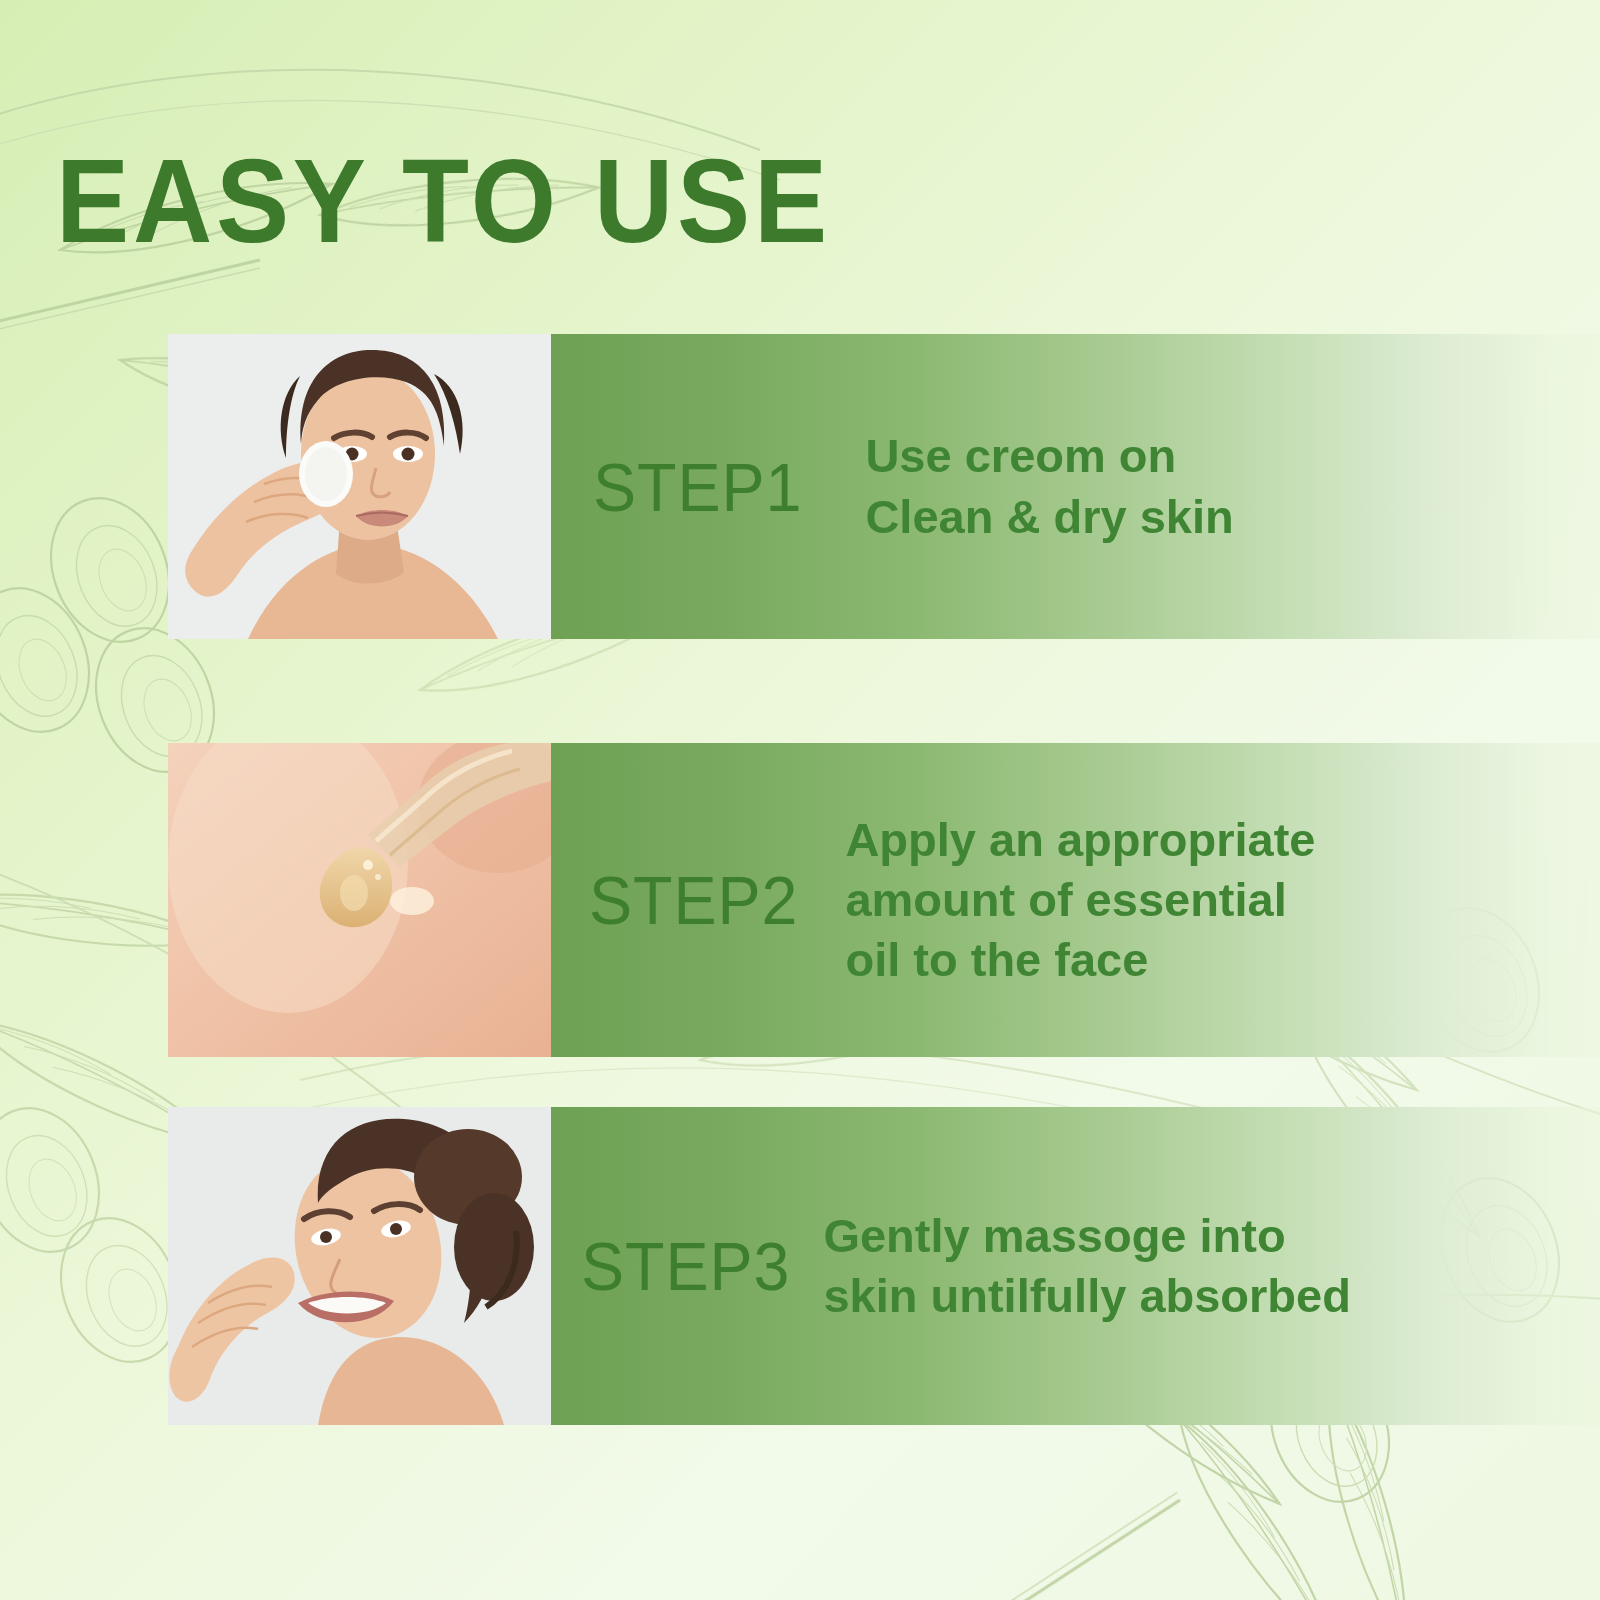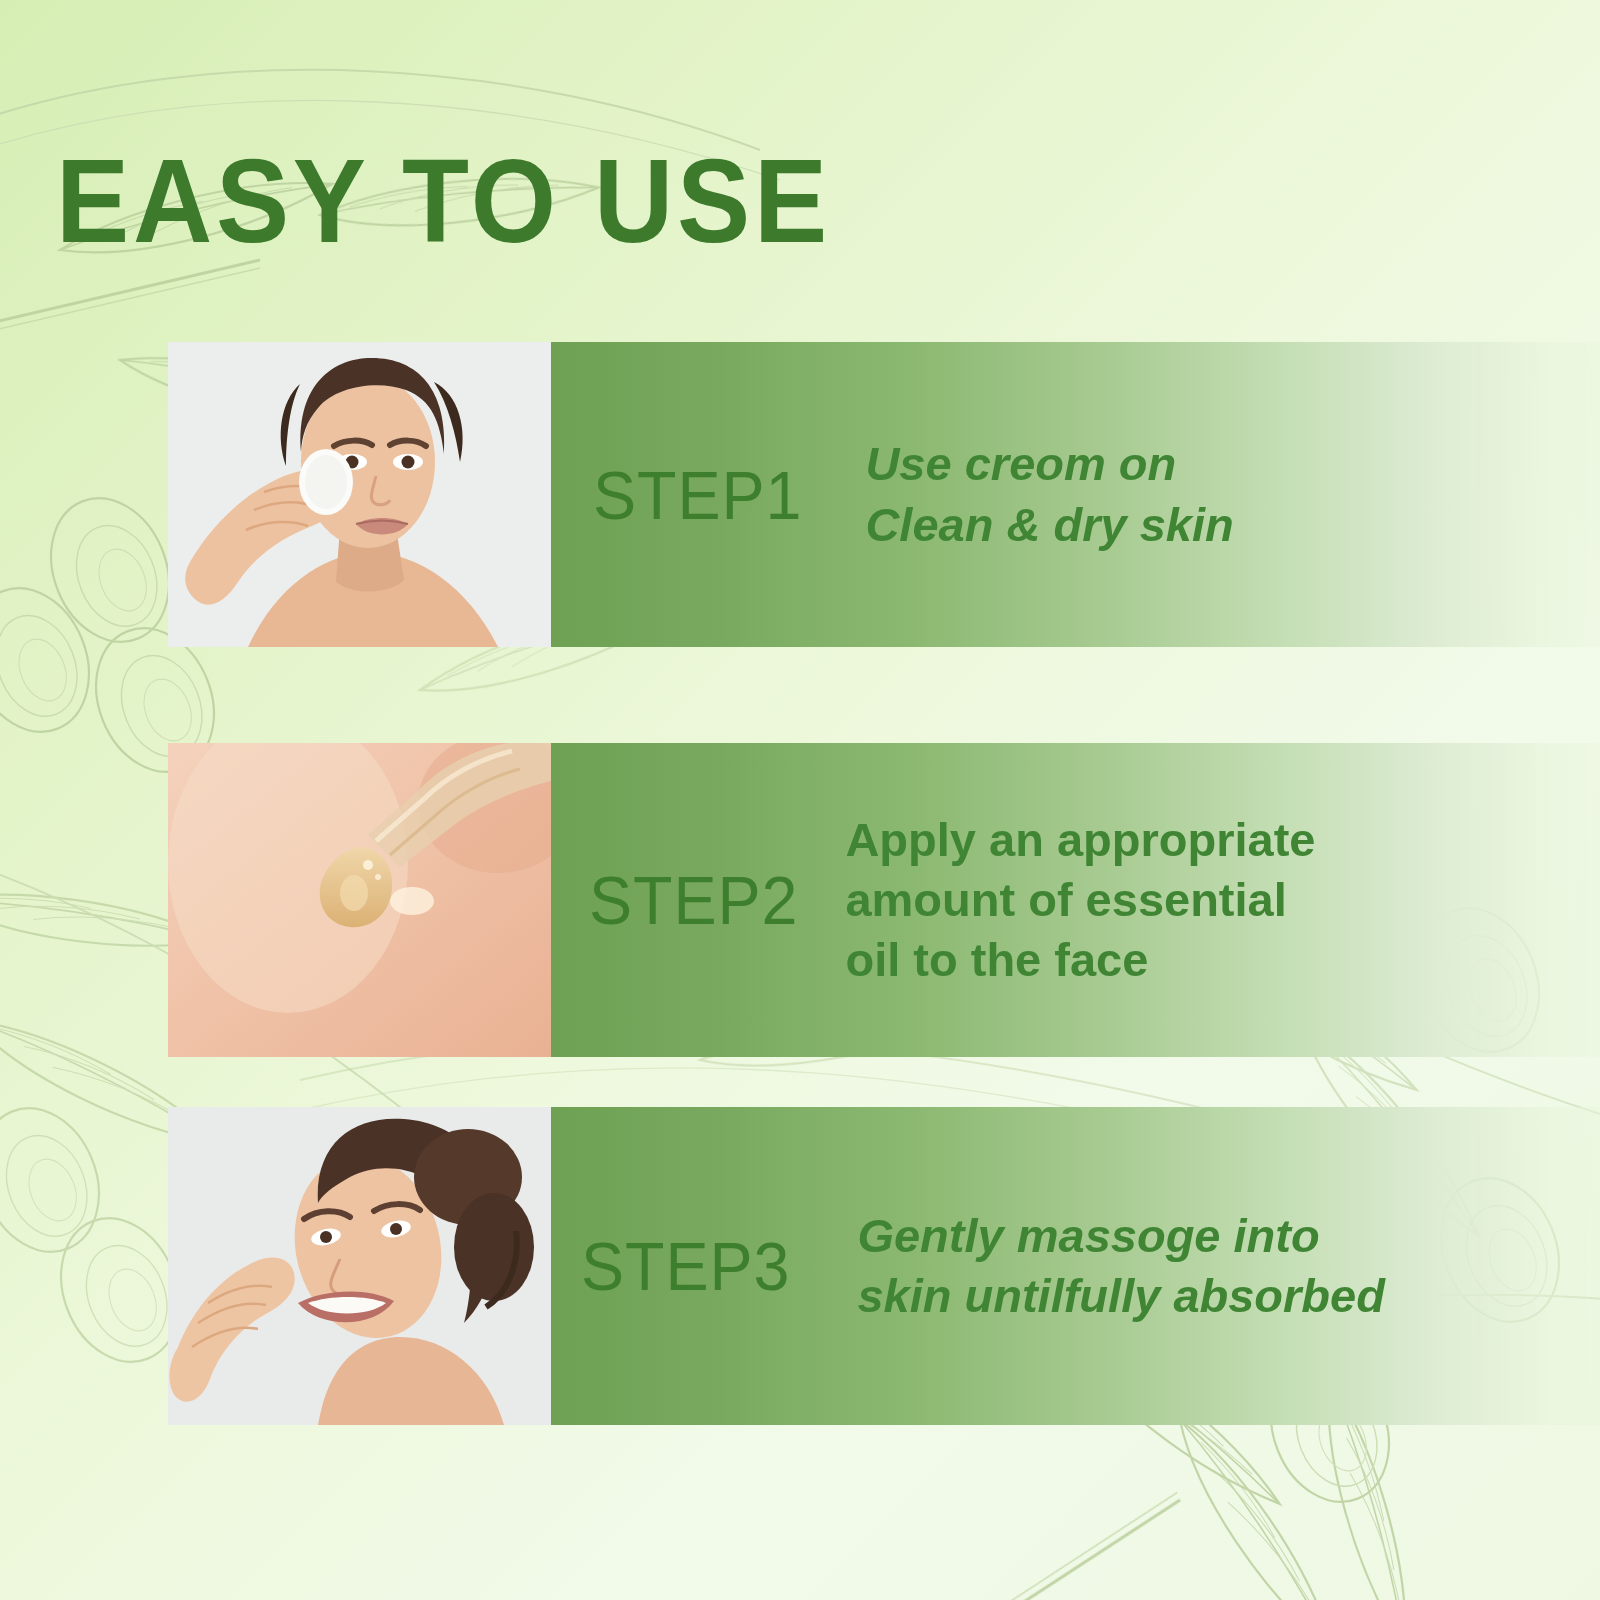--- a/index.html
+++ b/index.html
@@ -151,7 +151,7 @@
 
 <div class="steps">
 
-  <div class="row row-1" style="width:1432px;margin-top:8px;">
+  <div class="row row-1" style="width:1432px;">
     <div class="bar"></div>
 
     <div class="photo">

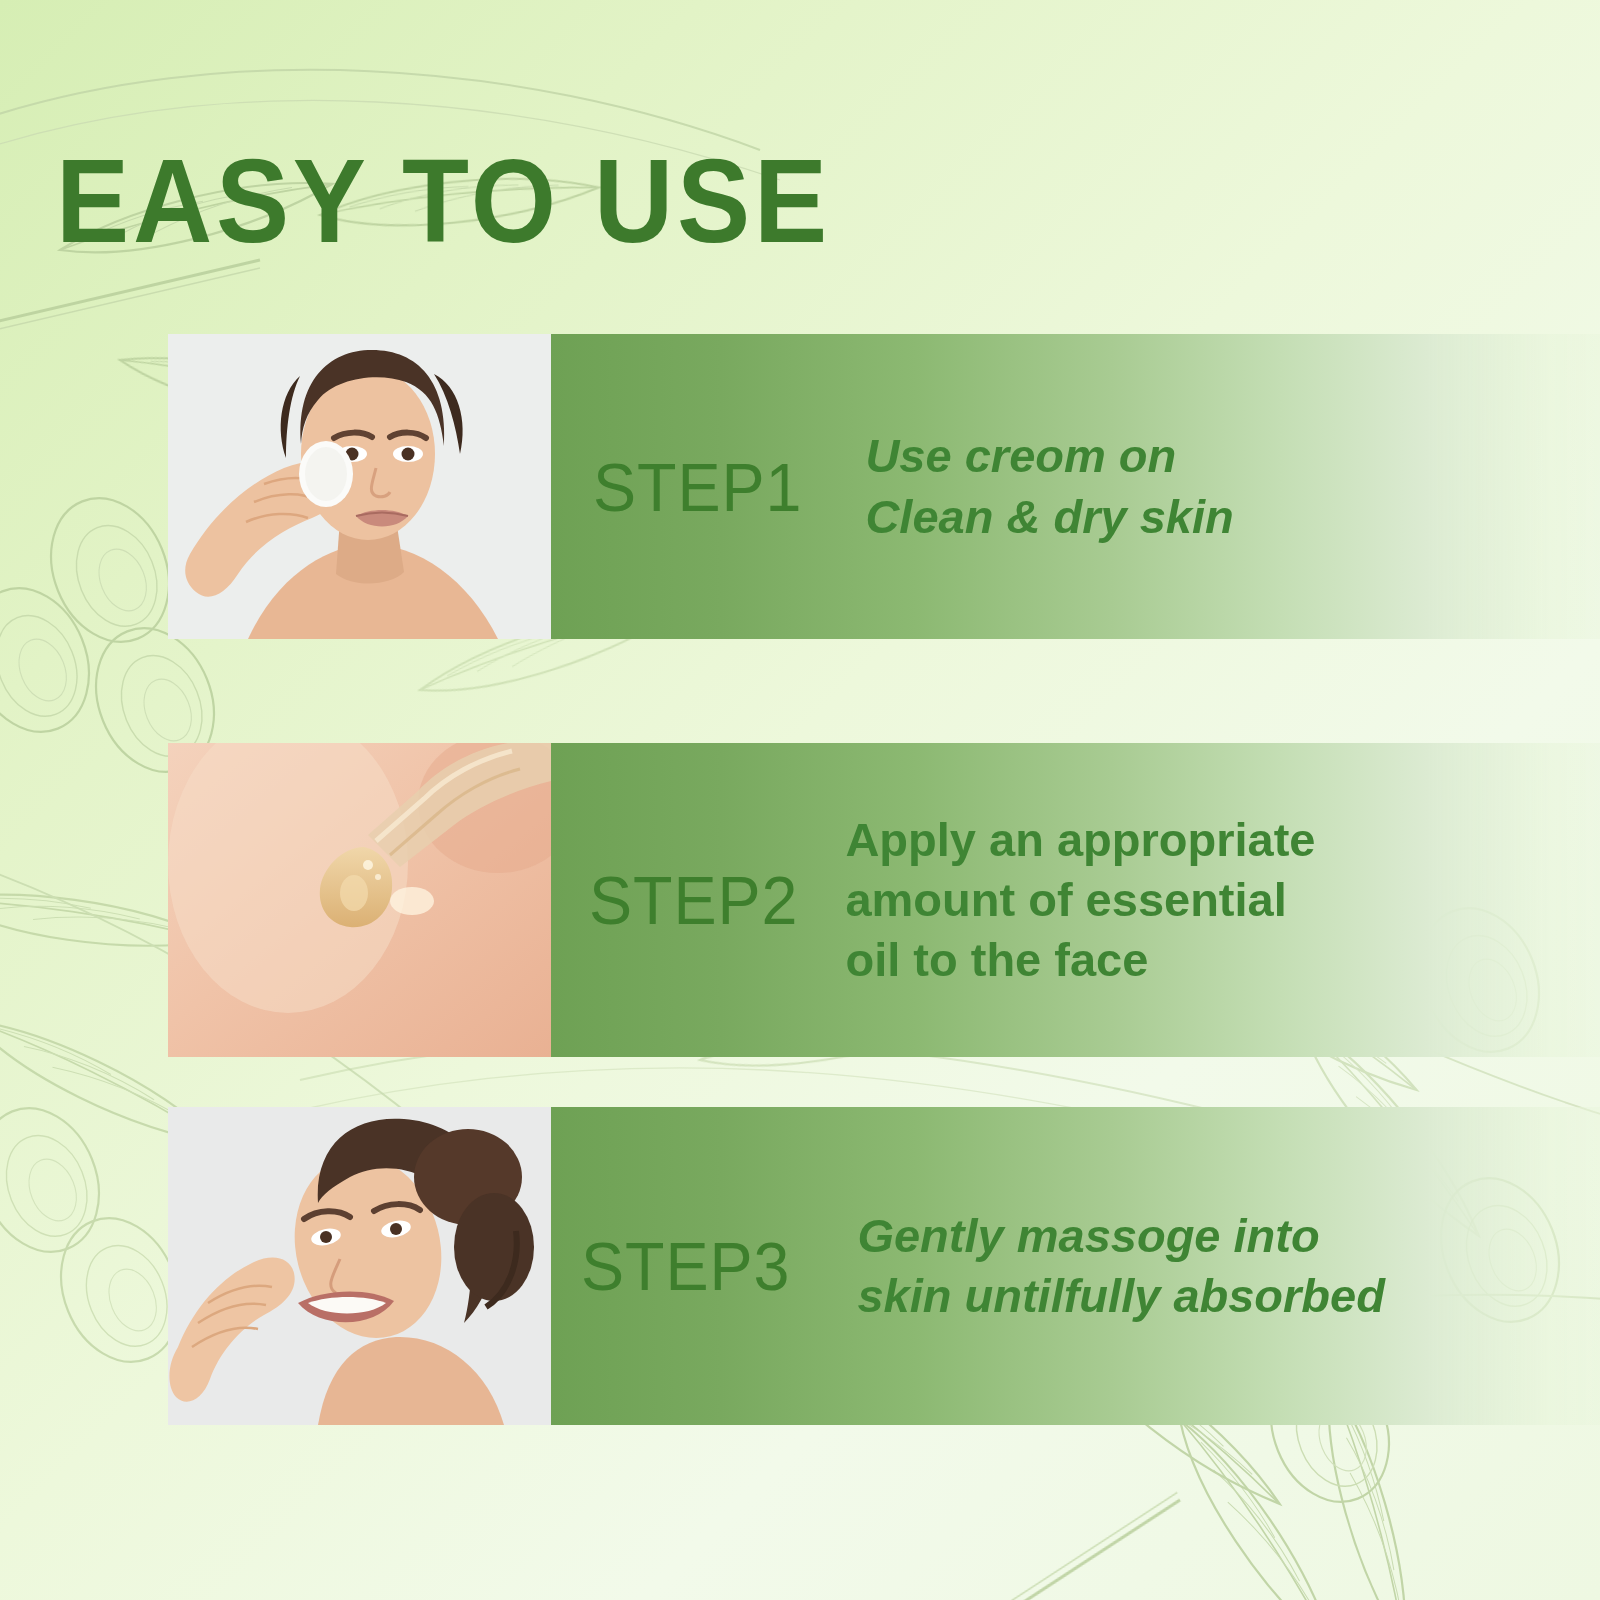--- a/index.html
+++ b/index.html
@@ -66,7 +66,7 @@
   }
 
   .r1 .step-label{margin-left:42px;}
-  .r1 .step-body{margin-left:52px;font-style:italic;}
+  .r1 .step-body{margin-left:52px;}
 
   .r2 .step-label{margin-left:38px;}
   .r2 .step-body{margin-left:36px;}

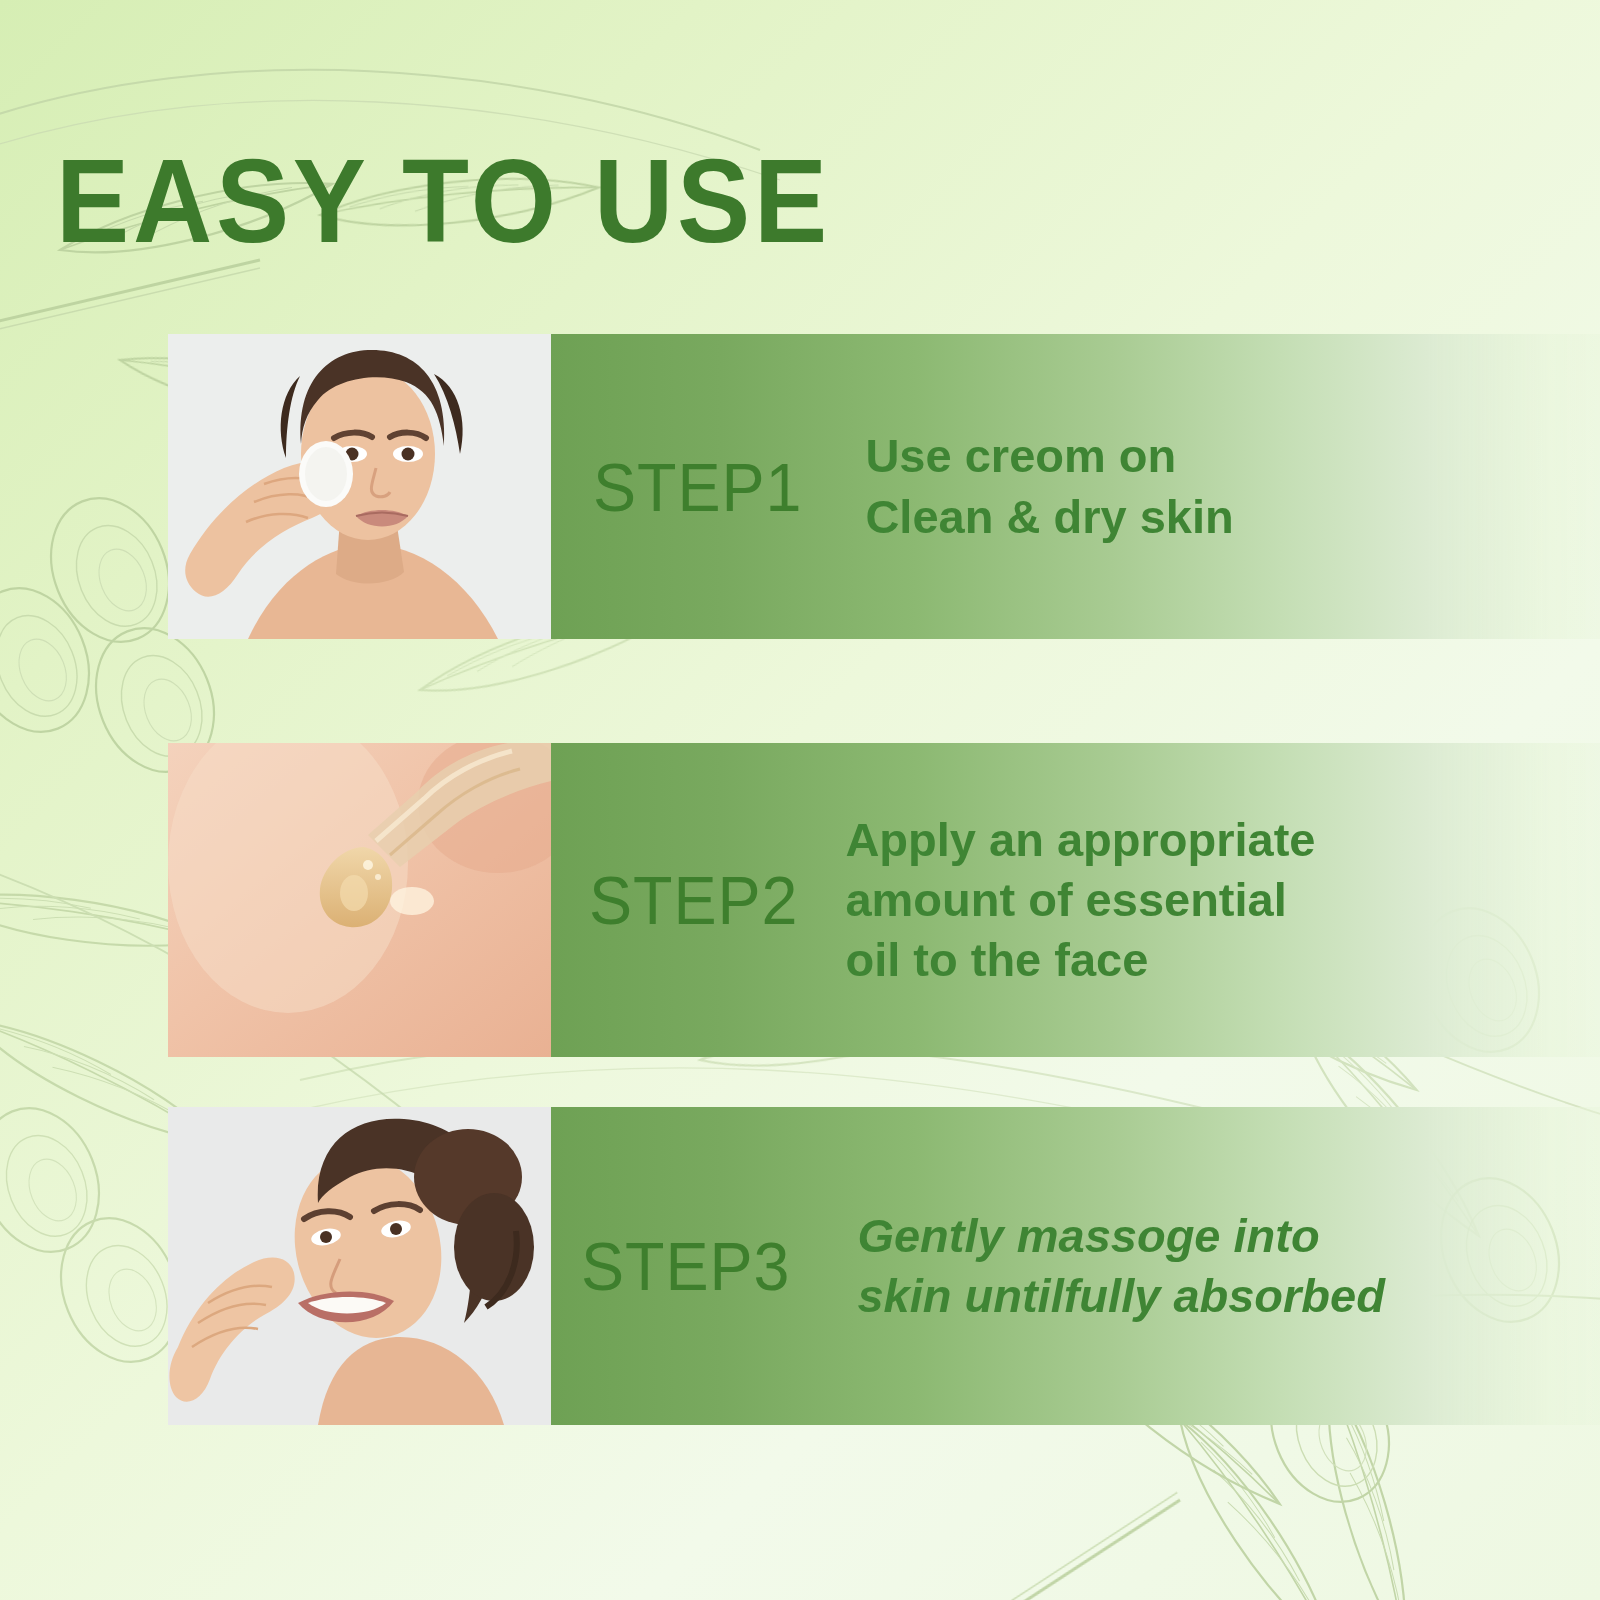--- a/index.html
+++ b/index.html
@@ -72,7 +72,7 @@
   .r2 .step-body{margin-left:36px;}
 
   .r3 .step-label{margin-left:30px;}
-  .r3 .step-body{margin-left:56px;font-style:italic;}
+  .r3 .step-body{margin-left:22px;}
 </style>
 </head>
 <body>

